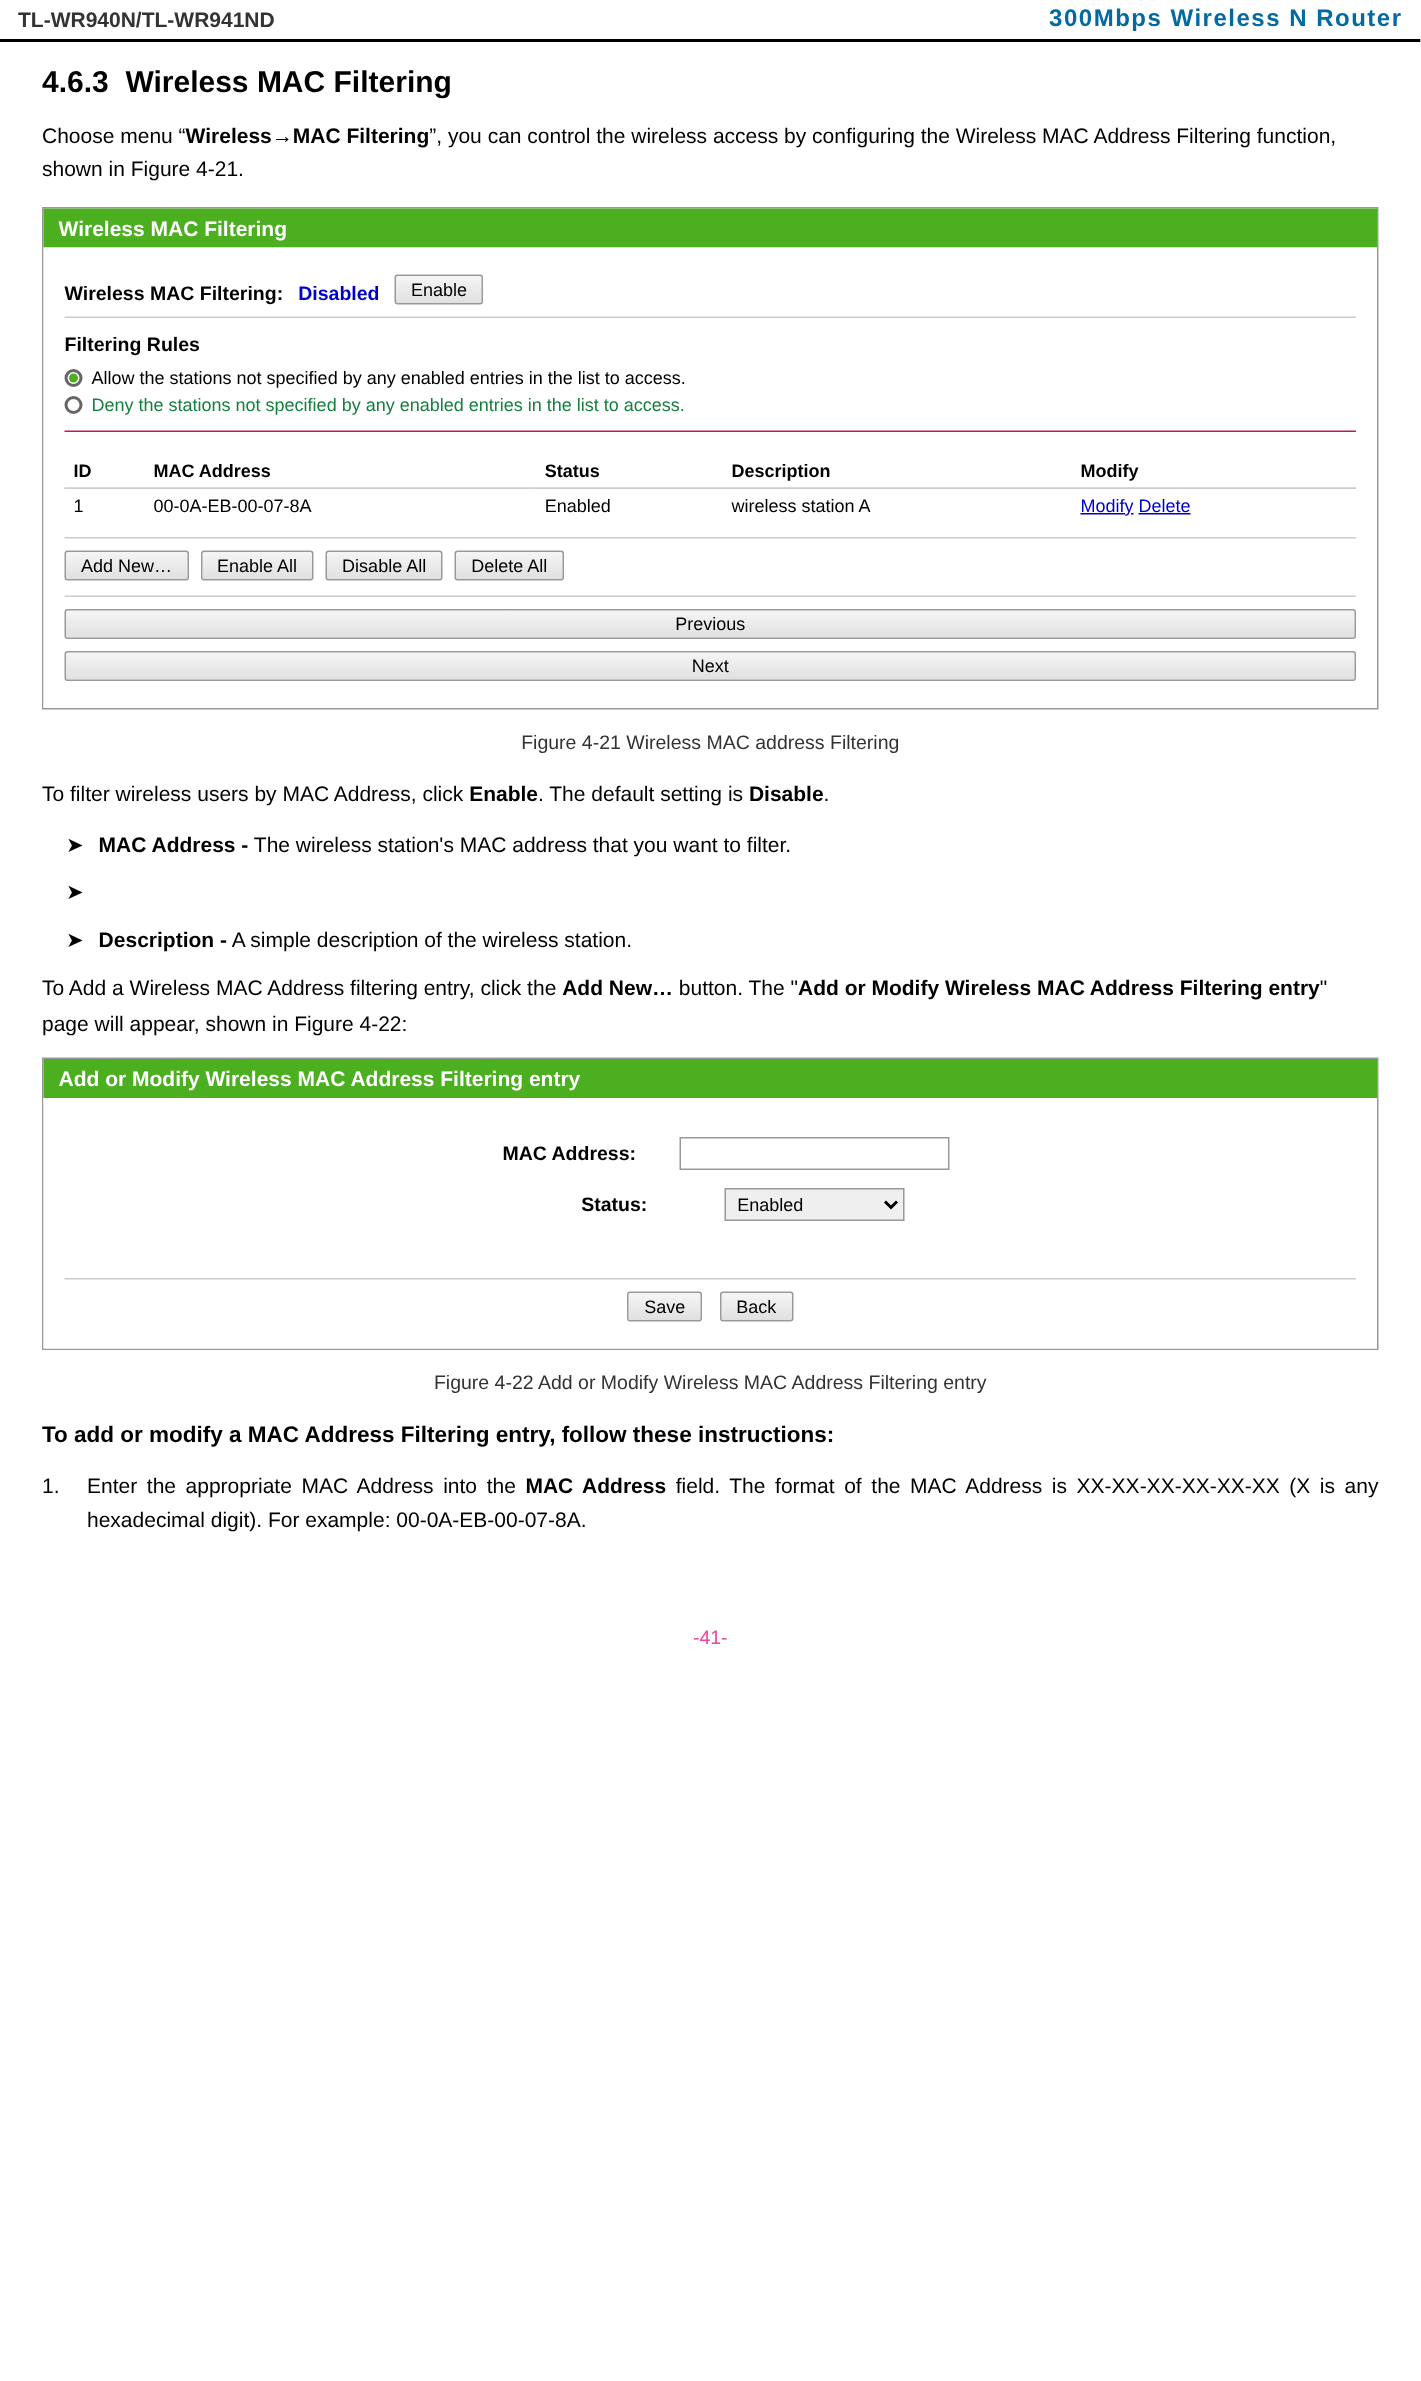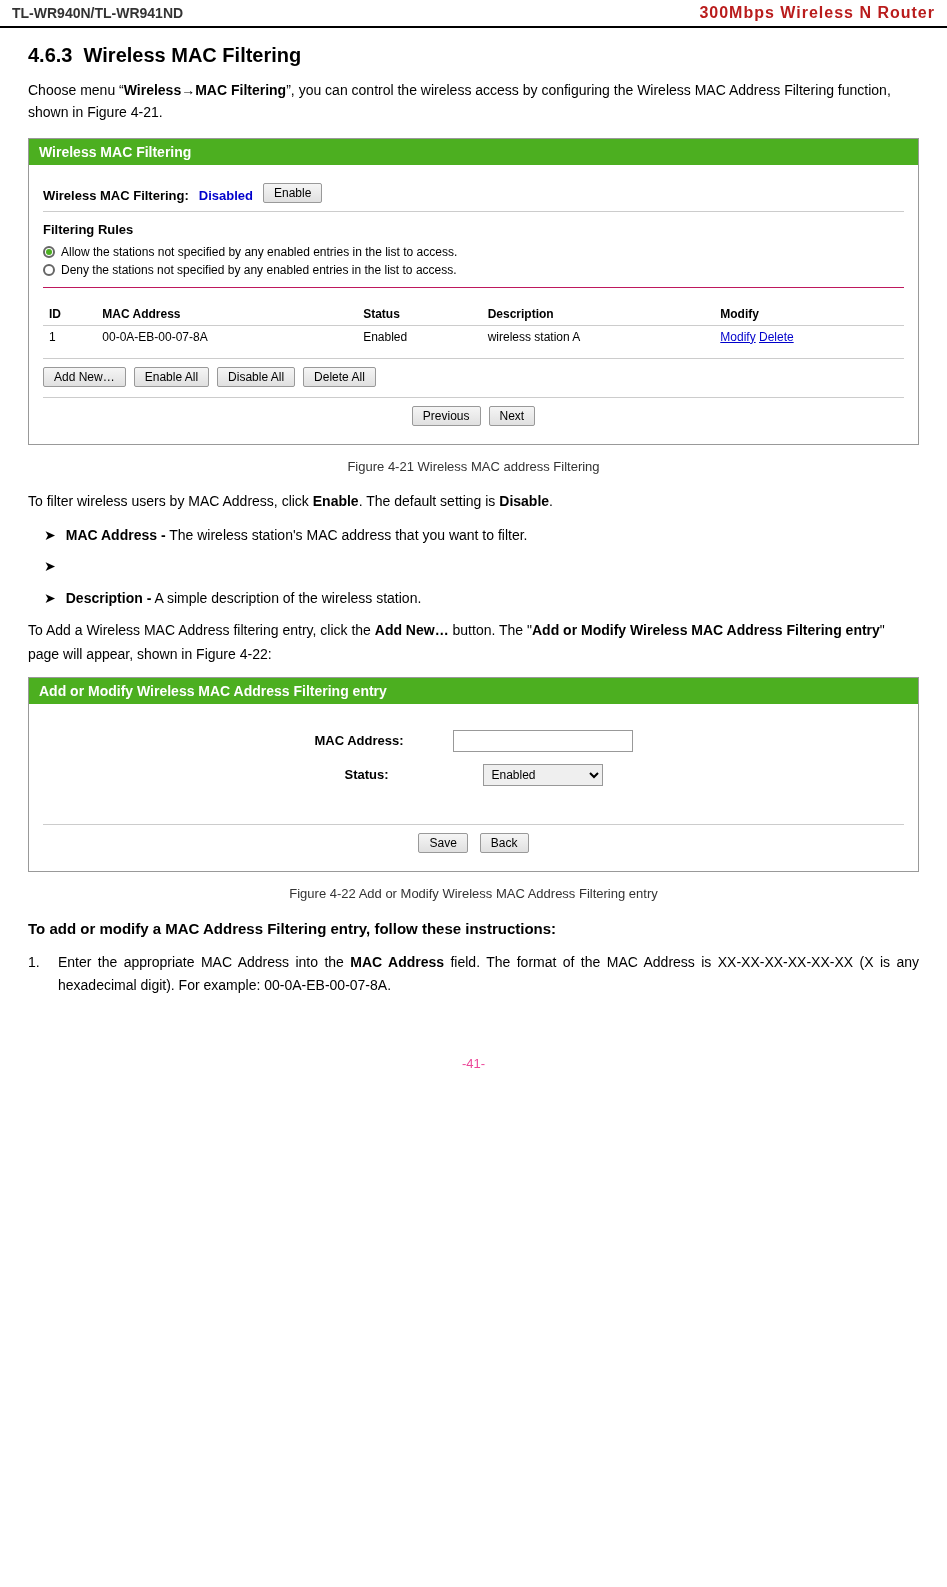--- a/index.html
+++ b/index.html
@@ -29,7 +29,7 @@
     .header-title {
       font-size: 16px;
       font-weight: bold;
-      color: #b91c1c;
+      color: #0369a1;
       letter-spacing: 1px;
       text-align: center;
     }

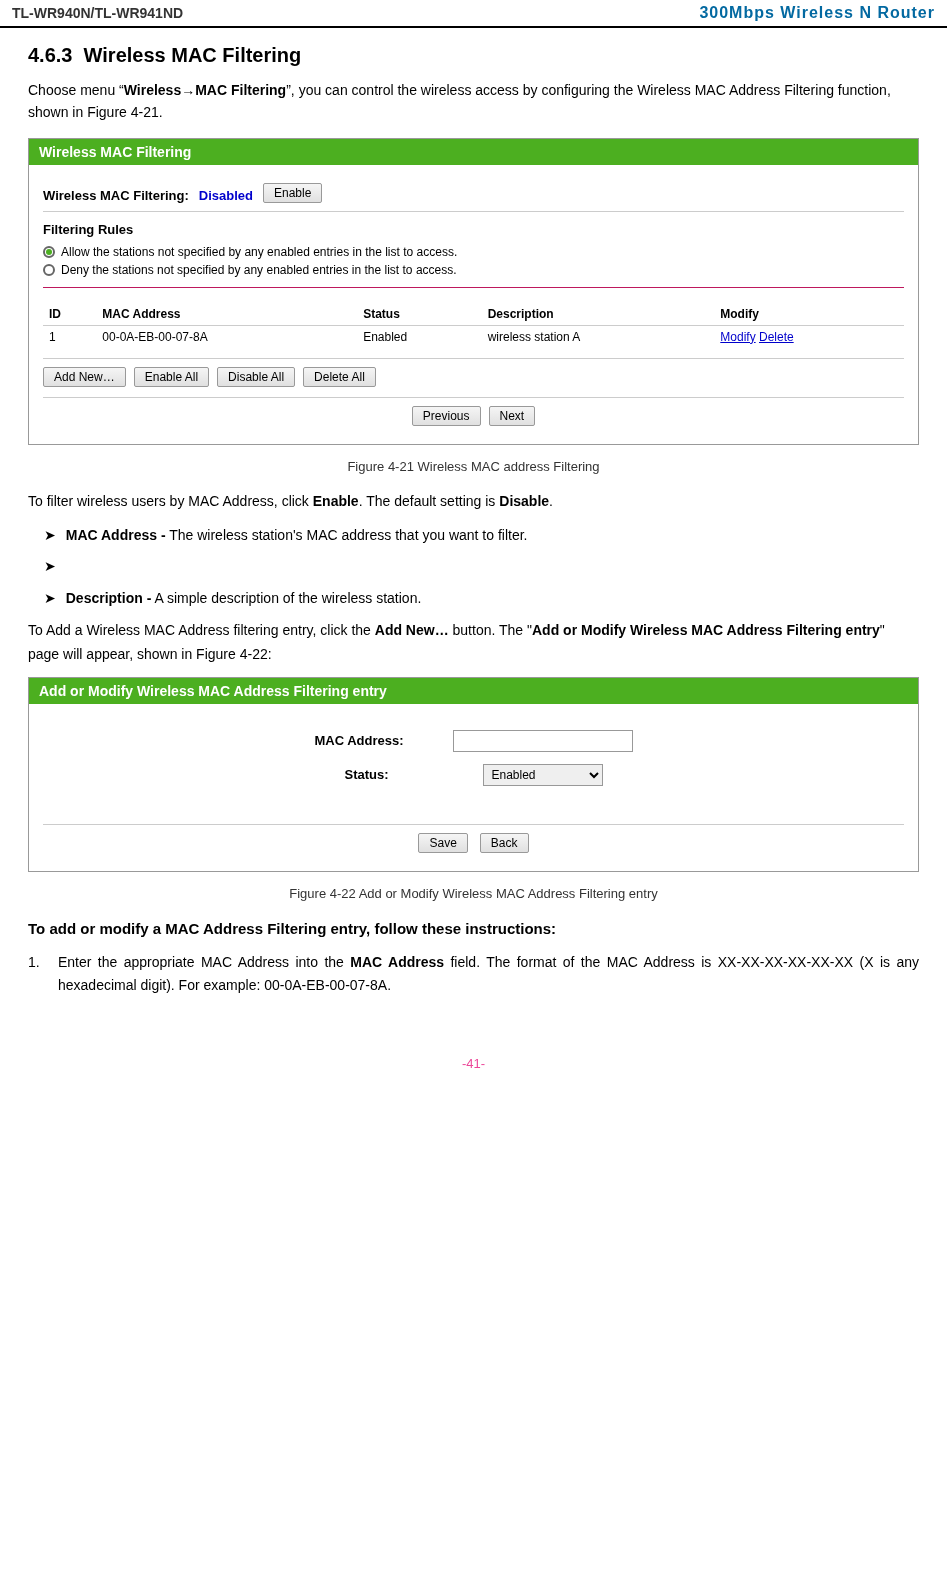--- a/index.html
+++ b/index.html
@@ -112,7 +112,7 @@
       font-size: 12px;
     }
     .radio-allow { color: #000000; }
-    .radio-deny { color: #000000; }
+    .radio-deny { color: #15803d; }
 
     .table-section {
       margin-top: 10px;

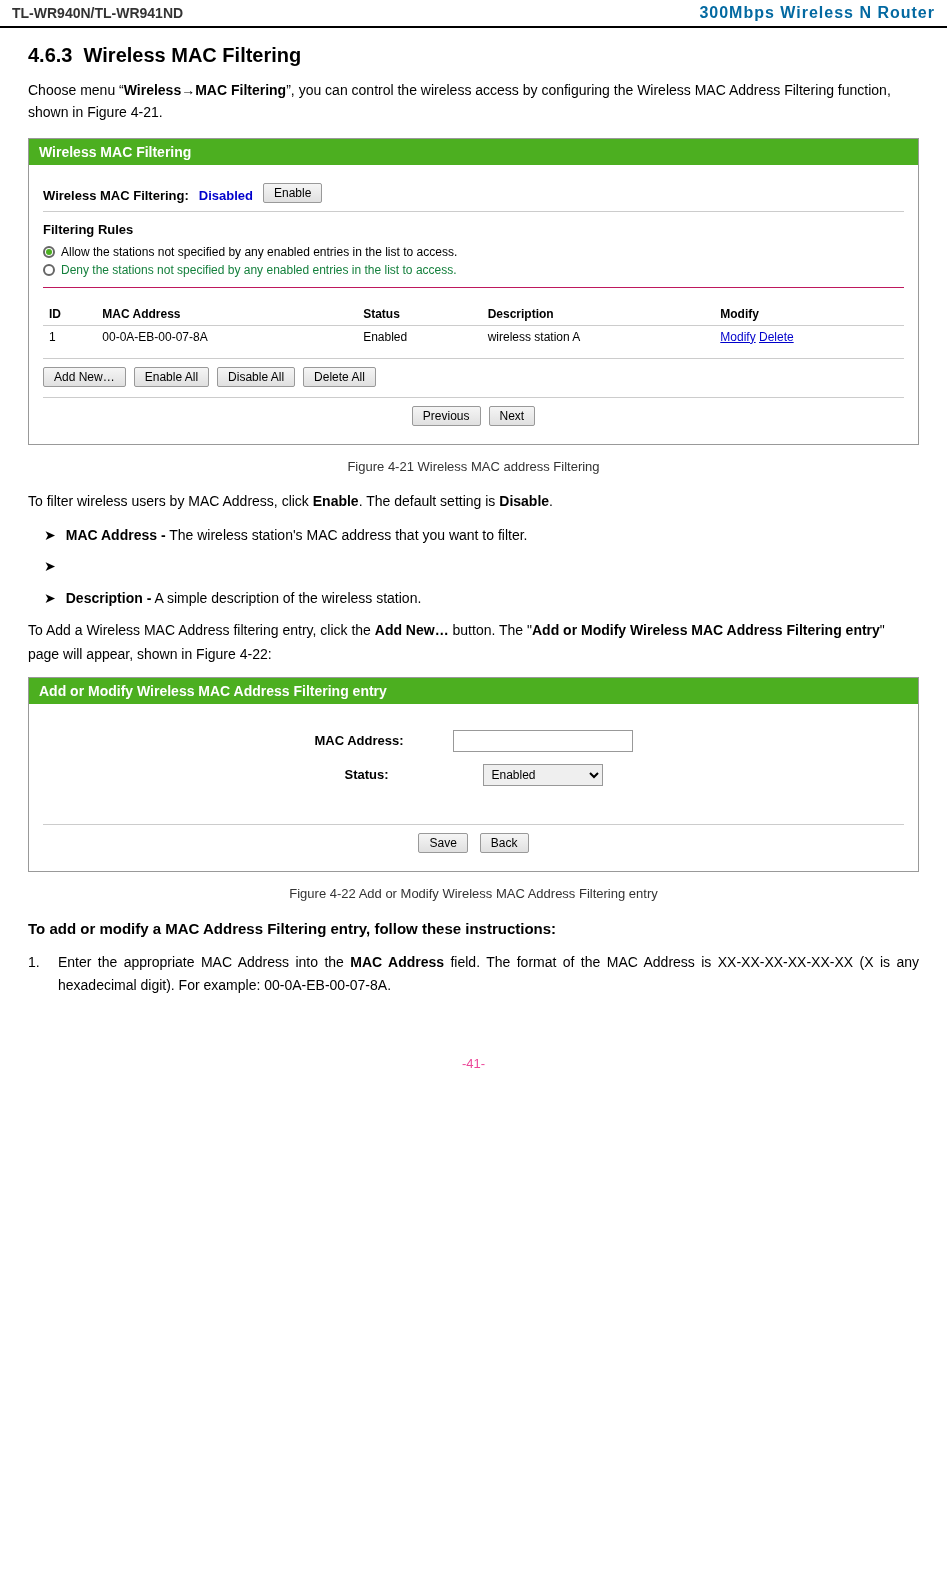--- a/index.html
+++ b/index.html
@@ -158,6 +158,7 @@
       margin-top: 10px;
       padding: 8px 0;
       border-top: 1px solid #ccc;
+      flex-direction: column;
     }
 
     .figure-caption {

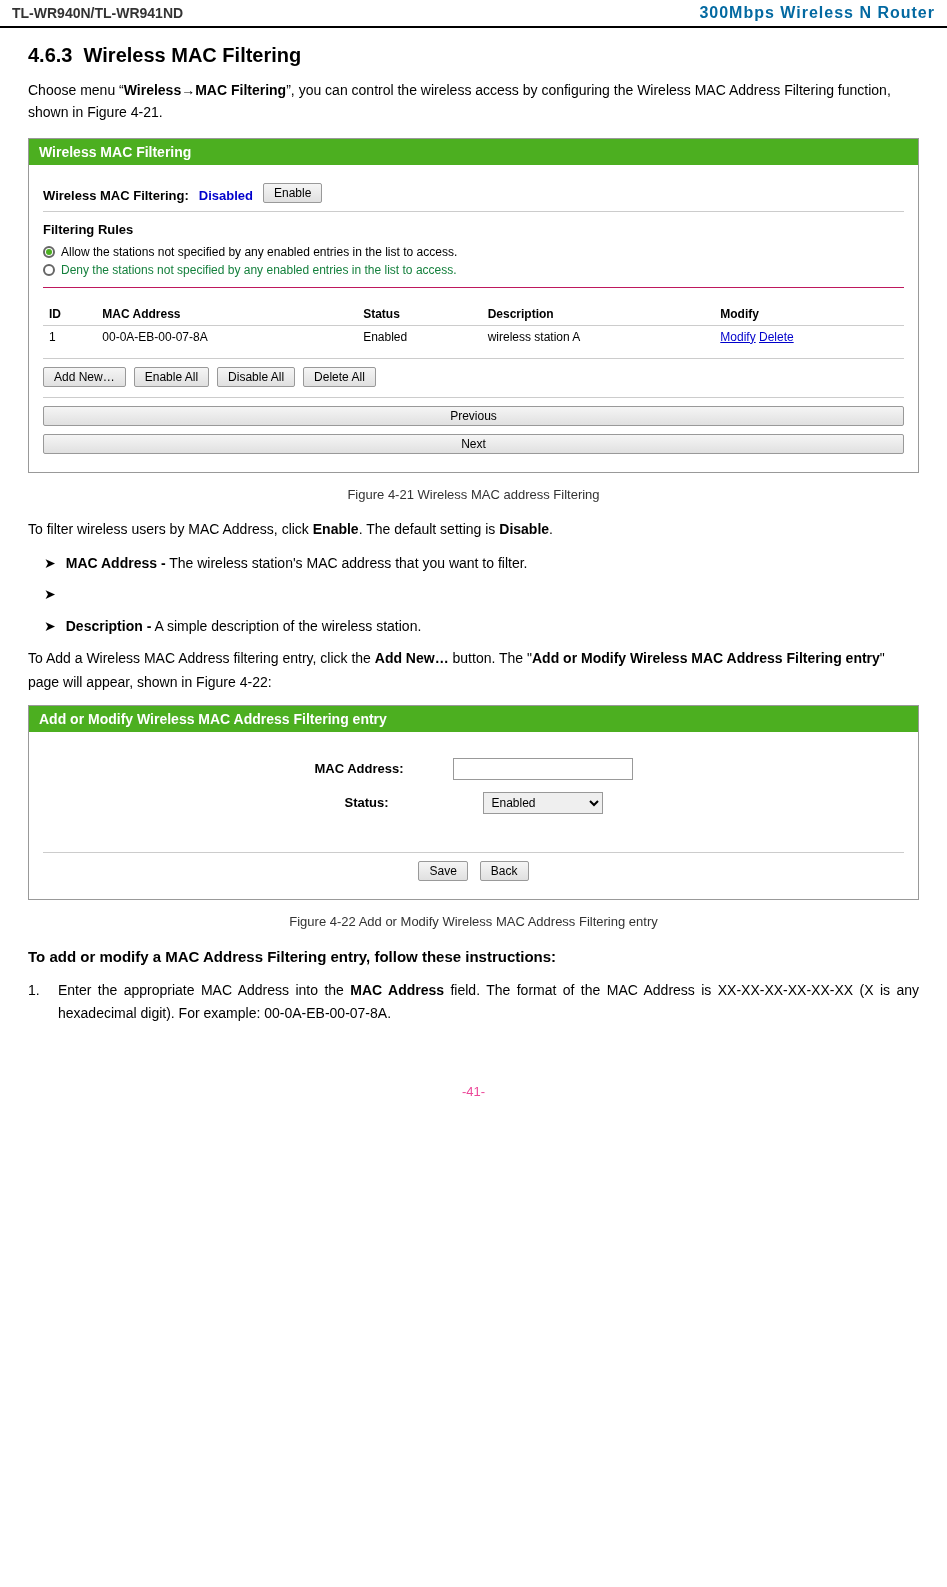--- a/index.html
+++ b/index.html
@@ -200,7 +200,7 @@
     .form-label {
       font-weight: bold;
       font-size: 13px;
-      text-align: left;
+      text-align: center;
       width: 130px;
     }
     .form-input {

